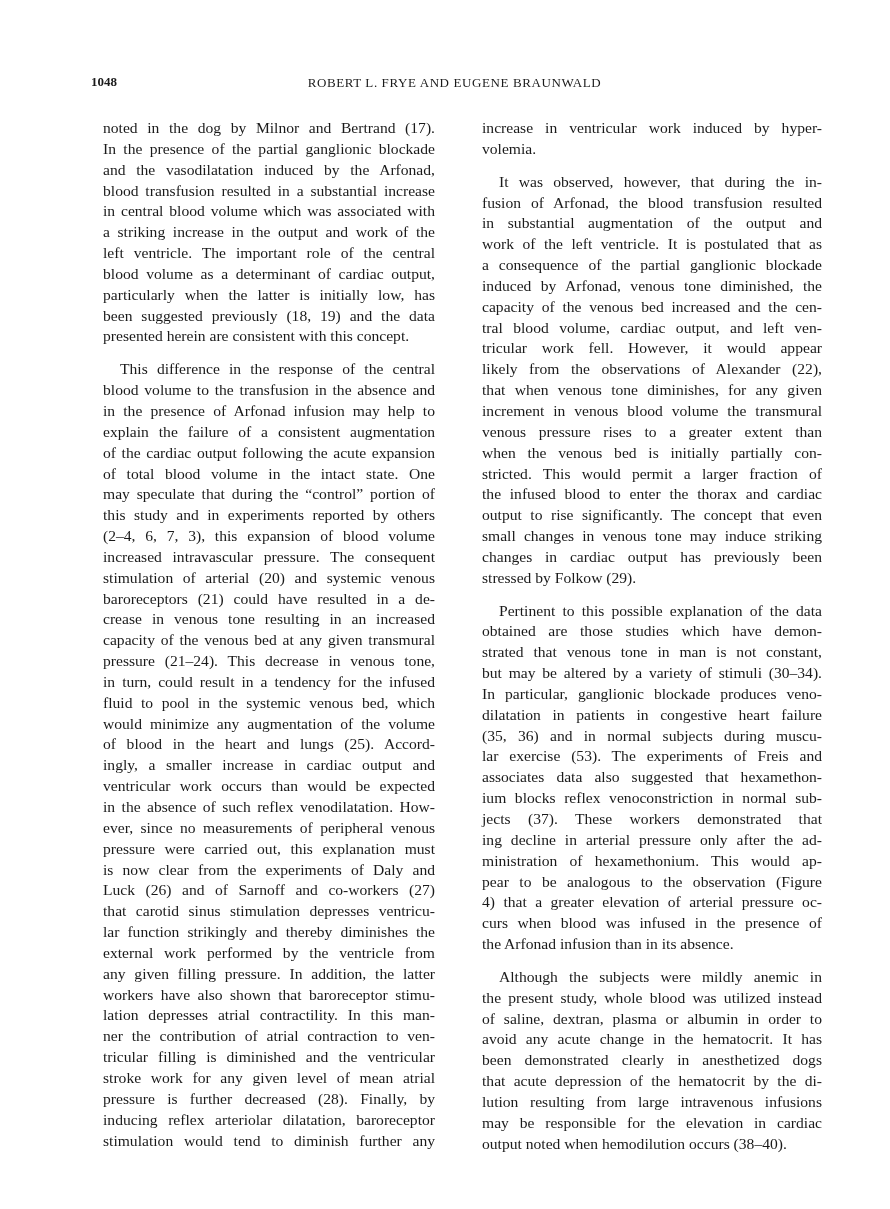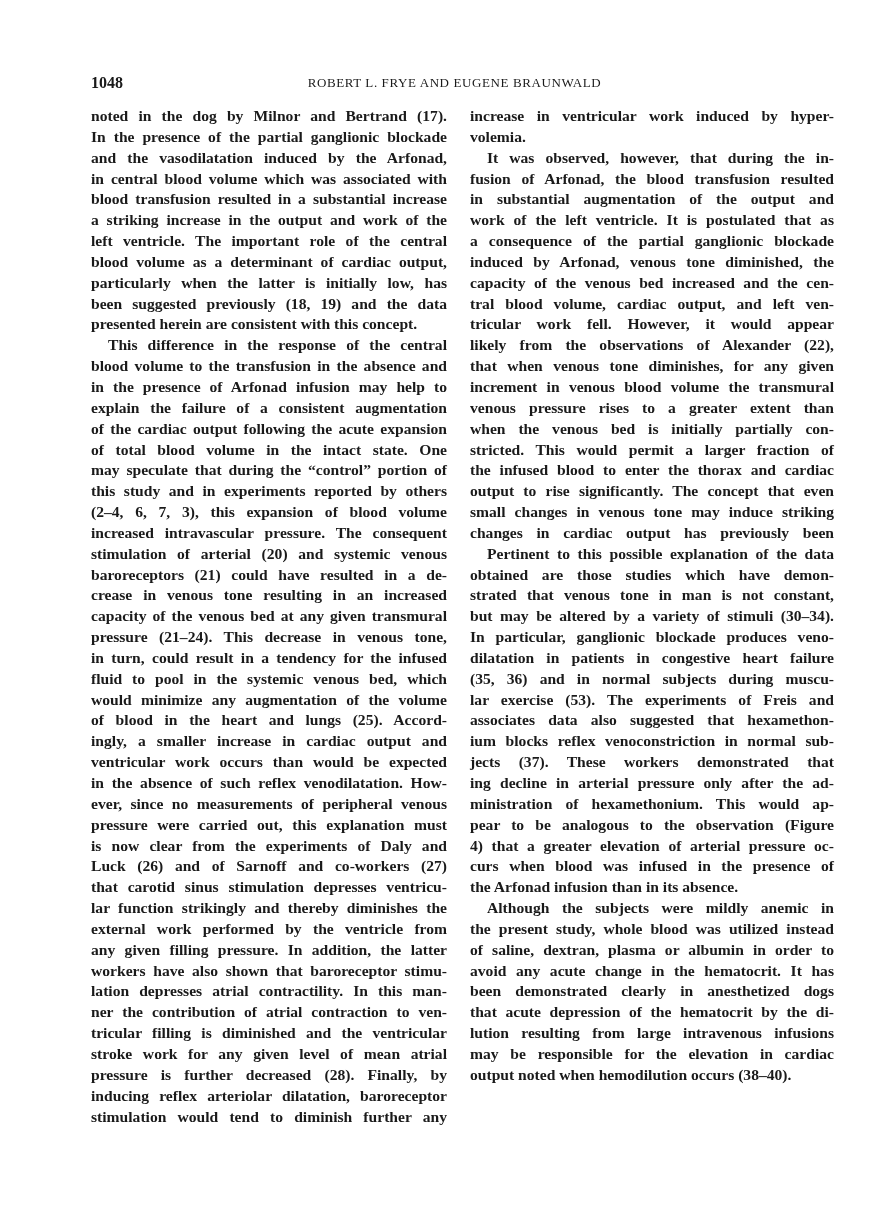--- a/index.html
+++ b/index.html
@@ -13,7 +13,7 @@
   }
   .page-number {
     position: absolute; left: 0; top: 0;
-    font-size: 16px; font-weight: bold;
+    font-size: 13px; font-weight: bold;
   }
   .running-head {
     position: absolute; left: 0; right: 16px; top: 1px; text-align: center;

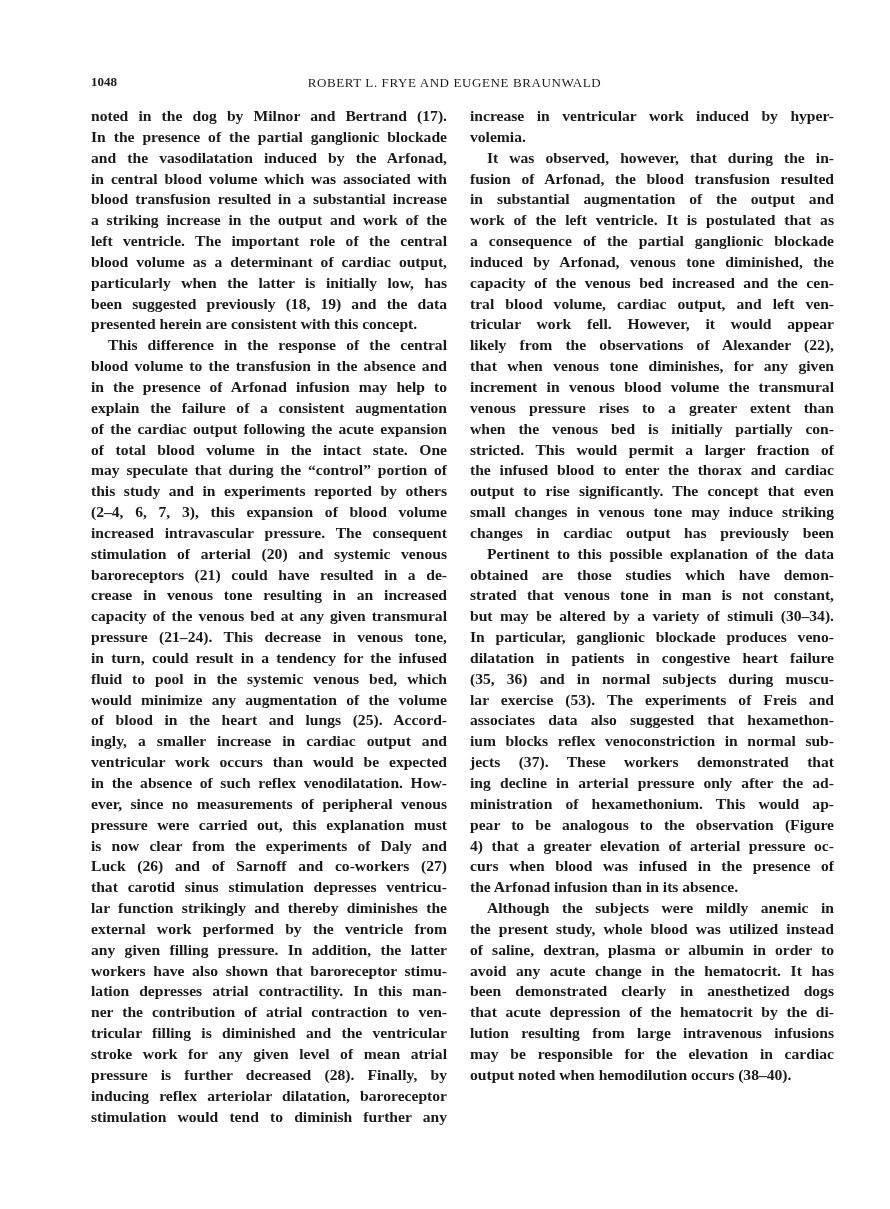--- a/index.html
+++ b/index.html
@@ -26,7 +26,7 @@
   }
   .col-left { left: 91px; }
   .col-right { left: 470px; width: 364px; }
-  .column p { margin: 0; font-weight: bold; }
+  .column p { margin: 12px; }
   .line { display: block; text-align: justify; text-align-last: justify; white-space: nowrap; }
   .line.last { text-align-last: left; }
 </style>

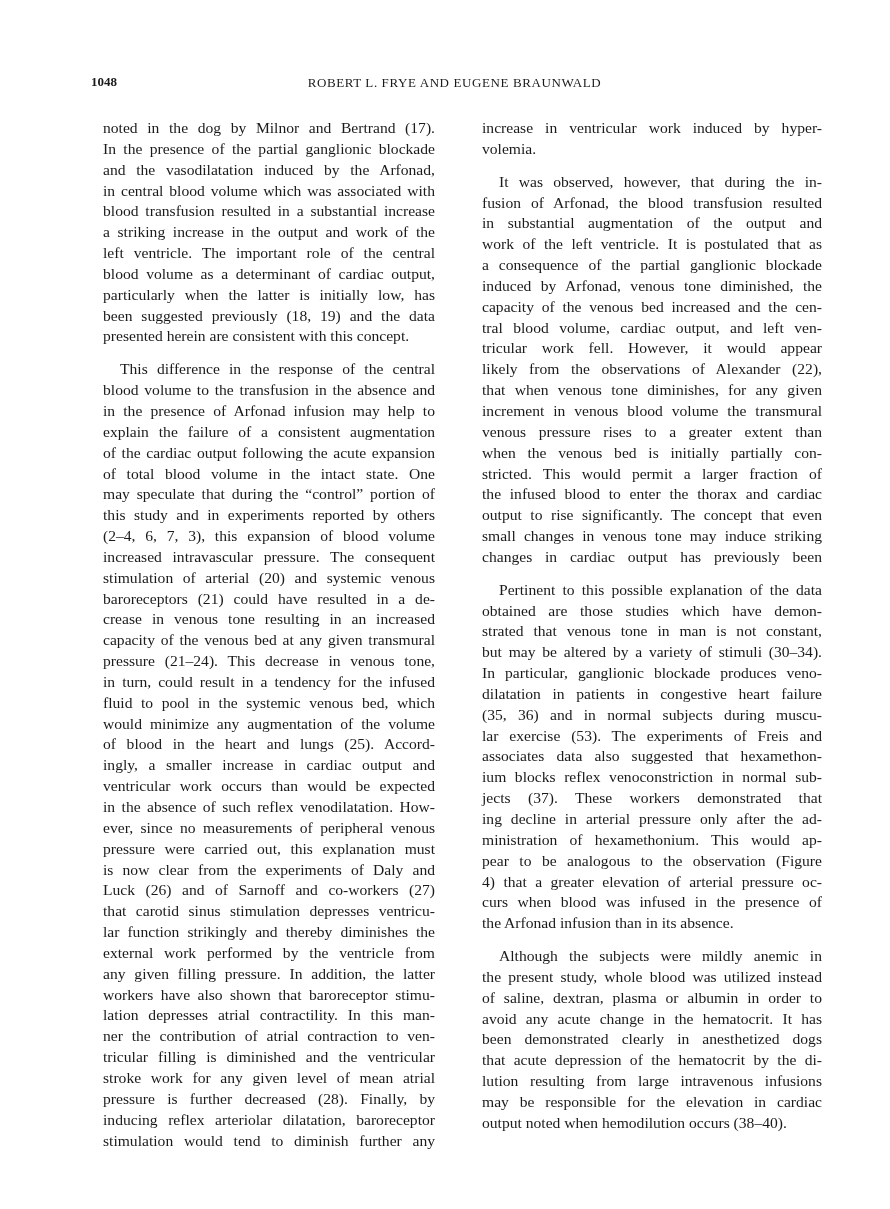--- a/index.html
+++ b/index.html
@@ -43,8 +43,8 @@
       <span class="line">noted in the dog by Milnor and Bertrand (17).</span>
       <span class="line">In the presence of the partial ganglionic blockade</span>
       <span class="line">and the vasodilatation induced by the Arfonad,</span>
+      <span class="line">blood transfusion resulted in a substantial increase</span>
       <span class="line">in central blood volume which was associated with</span>
-      <span class="line">blood transfusion resulted in a substantial increase</span>
       <span class="line">a striking increase in the output and work of the</span>
       <span class="line">left ventricle.  The important role of the central</span>
       <span class="line">blood volume as a determinant of cardiac output,</span>

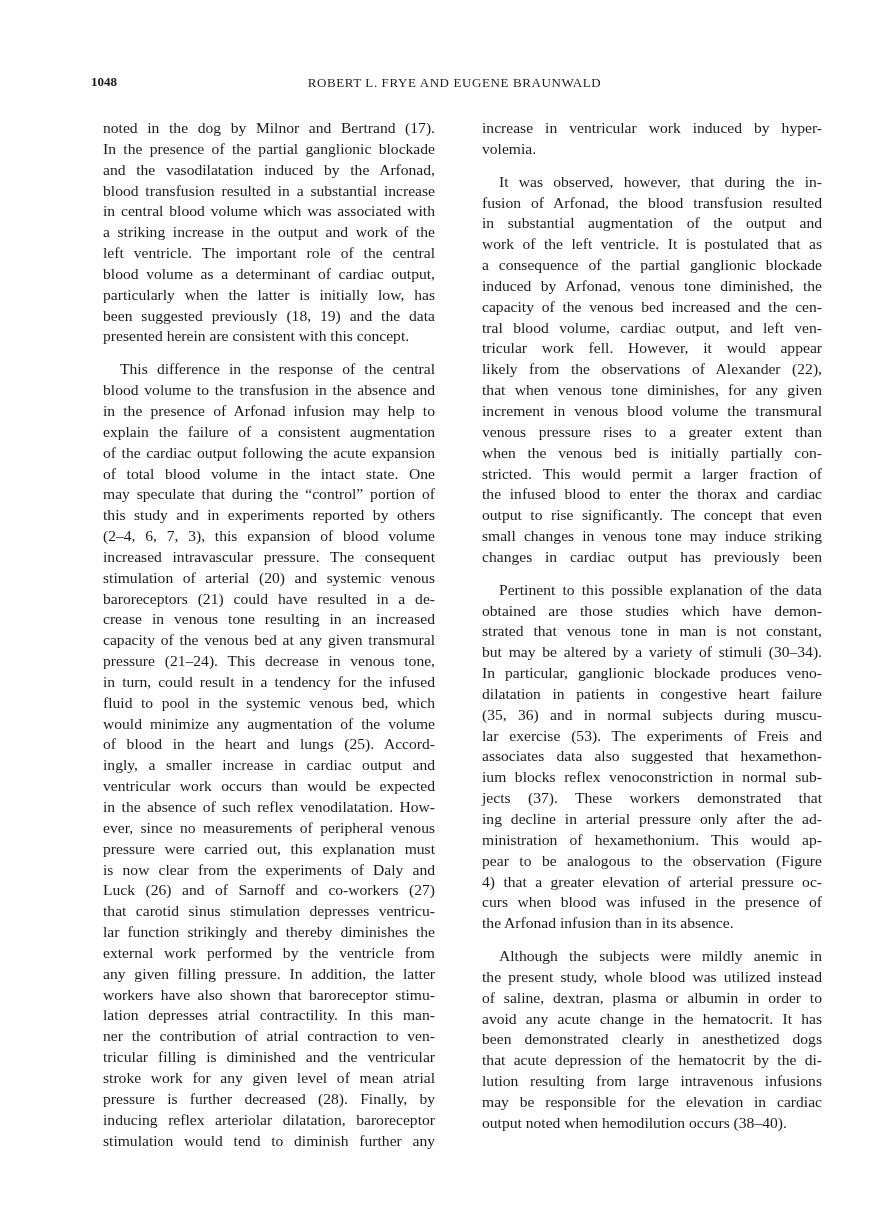--- a/index.html
+++ b/index.html
@@ -118,6 +118,7 @@
       <span class="line">output to rise significantly.  The concept that even</span>
       <span class="line">small changes in venous tone may induce striking</span>
       <span class="line">changes in cardiac output has previously been</span>
+      <span class="line last">stressed by Folkow (29).</span>
     </p>
     <p>
       <span class="line" style="padding-left: 17px;">Pertinent to this possible explanation of the data</span>

